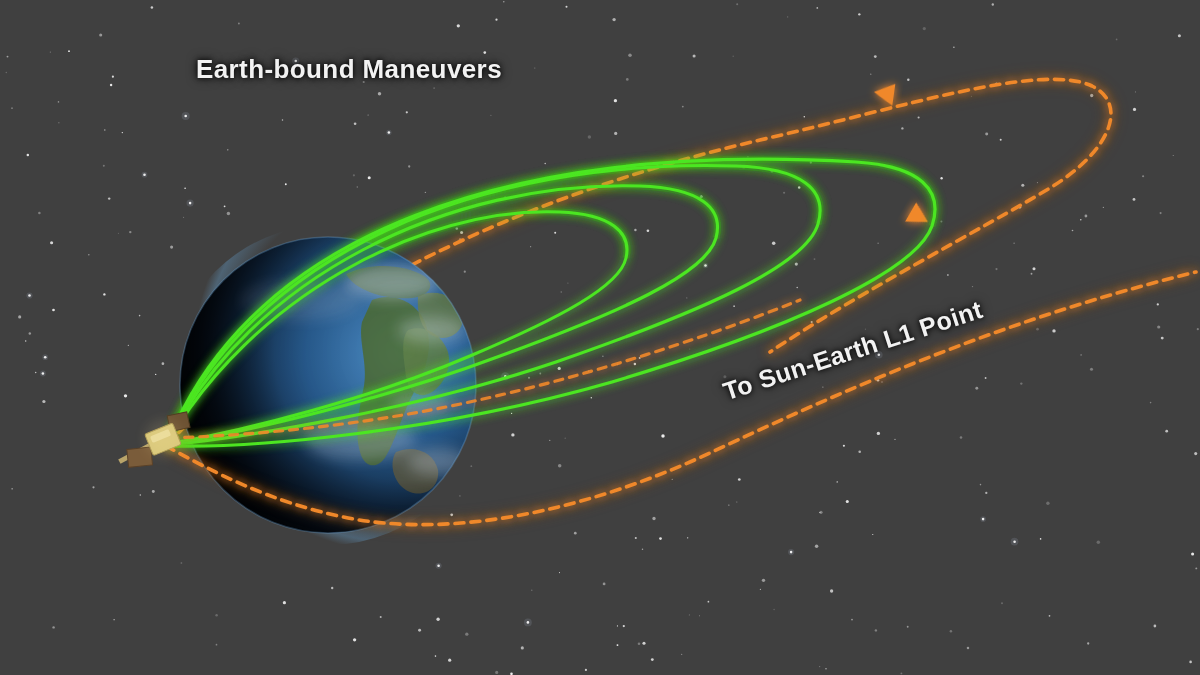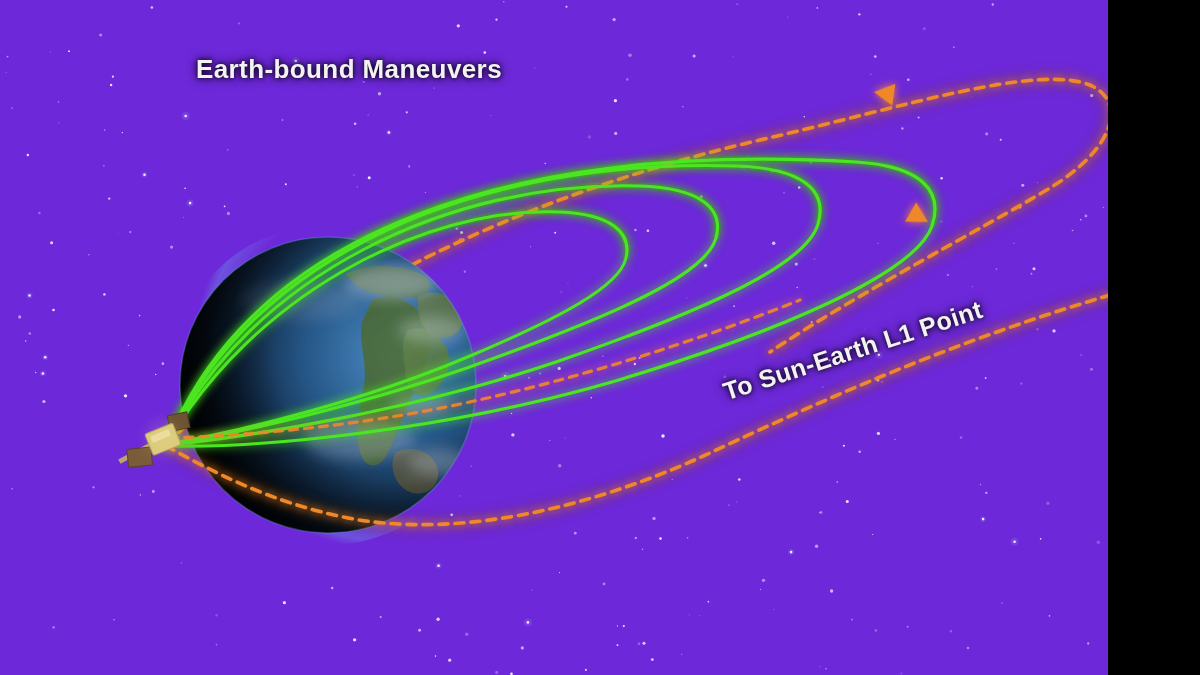--- a/index.html
+++ b/index.html
@@ -13,9 +13,9 @@
   }
   #scene {
     position: relative;
-    width: 1108px;
+    width: 1200px;
     height: 675px;
-    background: #6d28d9;
+    background: #404040;
     overflow: hidden;
   }
   #sky, #vector-layer {

